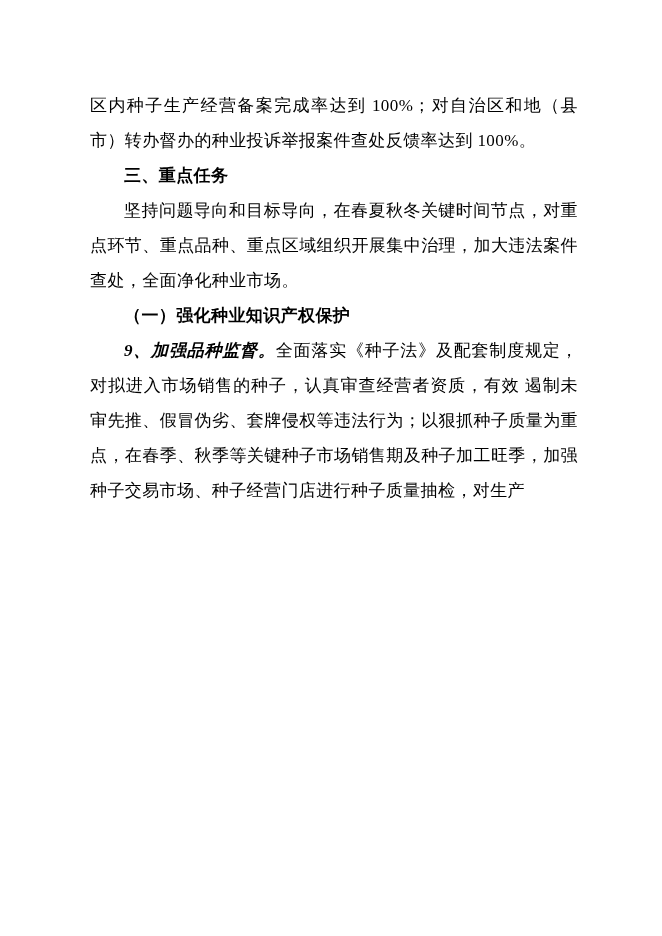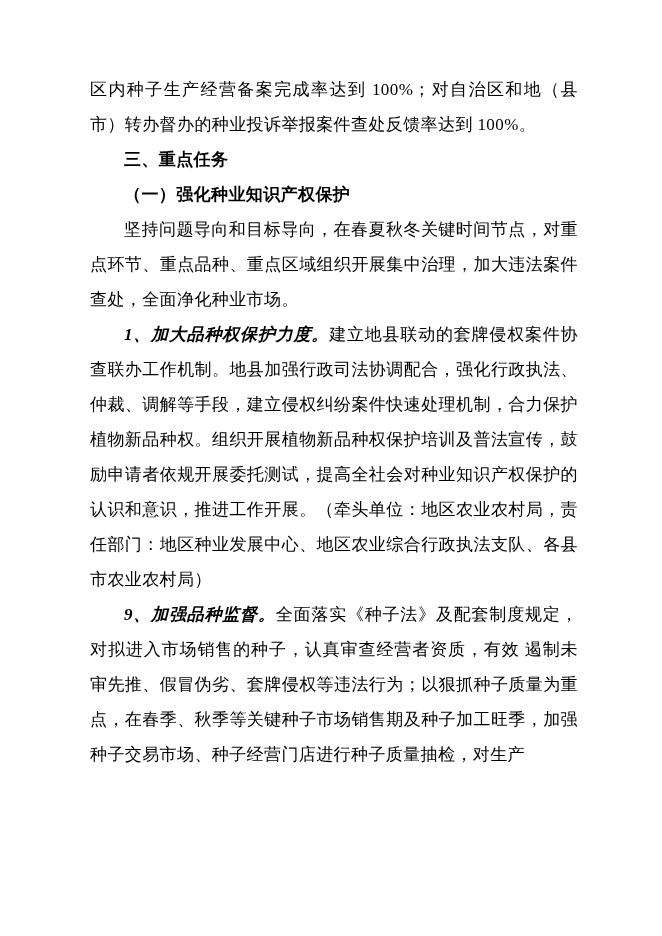--- a/index.html
+++ b/index.html
@@ -18,7 +18,7 @@
   .doc-body {
     position: absolute;
     left: 90px;
-    top: 72px;
+    top: 88px;
     width: 488px;
   }
   .para {

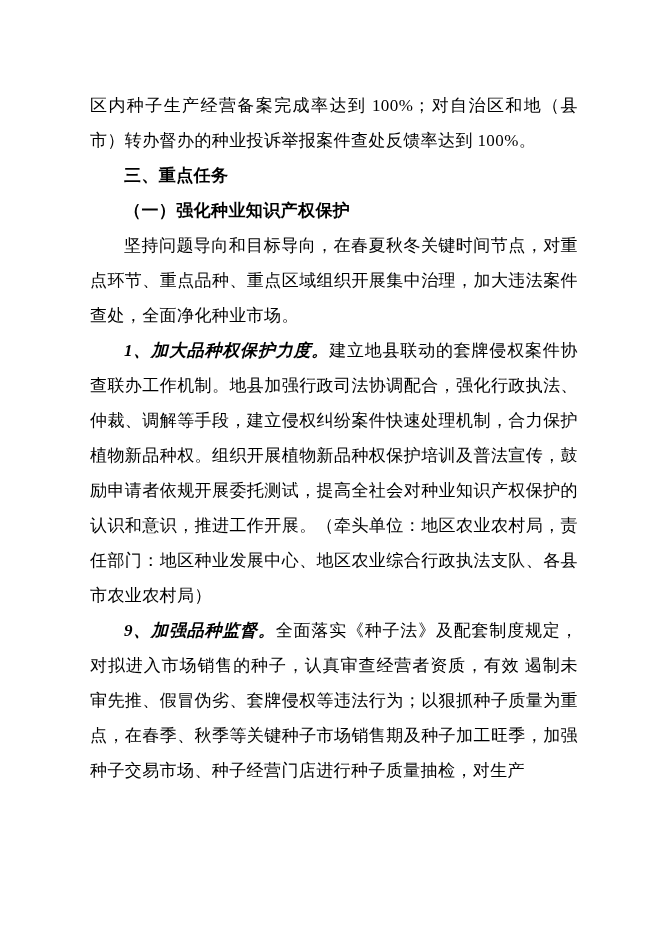--- a/index.html
+++ b/index.html
@@ -41,8 +41,8 @@
   <div class="doc-body">
       <p class="para"><span class="run normal">区内种子生产经营备案完成率达到 100%；对自治区和地（县市）转办督办的种业投诉举报案件查处反馈率达到 100%。</span></p>
       <p class="para indent"><span class="run bold">三、重点任务</span></p>
+      <p class="para indent"><span class="run normal">坚持问题导向和目标导向，在春夏秋冬关键时间节点，对重点环节、重点品种、重点区域组织开展集中治理，加大违法案件查处，全面净化种业市场。</span></p>
       <p class="para indent"><span class="run bold">（一）强化种业知识产权保护</span></p>
-      <p class="para indent"><span class="run normal">坚持问题导向和目标导向，在春夏秋冬关键时间节点，对重点环节、重点品种、重点区域组织开展集中治理，加大违法案件查处，全面净化种业市场。</span></p>
       <p class="para indent"><span class="run bold-italic">1、加大品种权保护力度。</span><span class="run normal">建立地县联动的套牌侵权案件协查联办工作机制。地县加强行政司法协调配合，强化行政执法、仲裁、调解等手段，建立侵权纠纷案件快速处理机制，合力保护植物新品种权。组织开展植物新品种权保护培训及普法宣传，鼓励申请者依规开展委托测试，提高全社会对种业知识产权保护的认识和意识，推进工作开展。（牵头单位：地区农业农村局，责任部门：地区种业发展中心、地区农业综合行政执法支队、各县市农业农村局）</span></p>
       <p class="para indent"><span class="run bold-italic">9、加强品种监督。</span><span class="run normal">全面落实《种子法》及配套制度规定，对拟进入市场销售的种子，认真审查经营者资质，有效 遏制未审先推、假冒伪劣、套牌侵权等违法行为；以狠抓种子质量为重点，在春季、秋季等关键种子市场销售期及种子加工旺季，加强种子交易市场、种子经营门店进行种子质量抽检，对生产</span></p>
     </div>

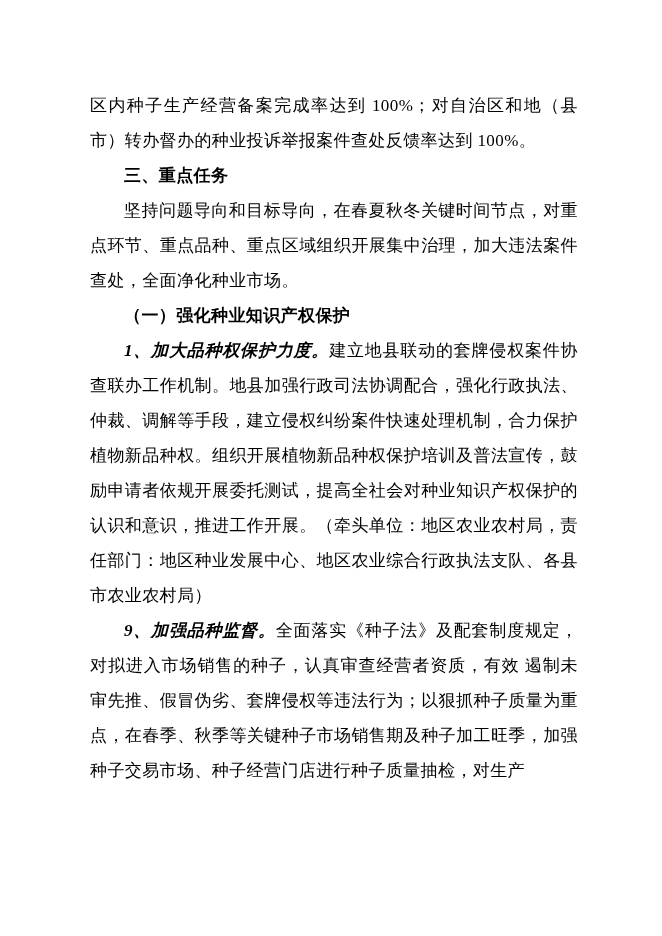--- a/index.html
+++ b/index.html
@@ -43,7 +43,6 @@
       <p class="para indent"><span class="run bold">三、重点任务</span></p>
       <p class="para indent"><span class="run normal">坚持问题导向和目标导向，在春夏秋冬关键时间节点，对重点环节、重点品种、重点区域组织开展集中治理，加大违法案件查处，全面净化种业市场。</span></p>
       <p class="para indent"><span class="run bold">（一）强化种业知识产权保护</span></p>
-      <p class="para indent"><span class="run bold-italic">1、加大品种权保护力度。</span><span class="run normal">建立地县联动的套牌侵权案件协查联办工作机制。地县加强行政司法协调配合，强化行政执法、仲裁、调解等手段，建立侵权纠纷案件快速处理机制，合力保护植物新品种权。组织开展植物新品种权保护培训及普法宣传，鼓励申请者依规开展委托测试，提高全社会对种业知识产权保护的认识和意识，推进工作开展。（牵头单位：地区农业农村局，责任部门：地区种业发展中心、地区农业综合行政执法支队、各县市农业农村局）</span></p>
       <p class="para indent"><span class="run bold-italic">9、加强品种监督。</span><span class="run normal">全面落实《种子法》及配套制度规定，对拟进入市场销售的种子，认真审查经营者资质，有效 遏制未审先推、假冒伪劣、套牌侵权等违法行为；以狠抓种子质量为重点，在春季、秋季等关键种子市场销售期及种子加工旺季，加强种子交易市场、种子经营门店进行种子质量抽检，对生产</span></p>
     </div>
 </div>

